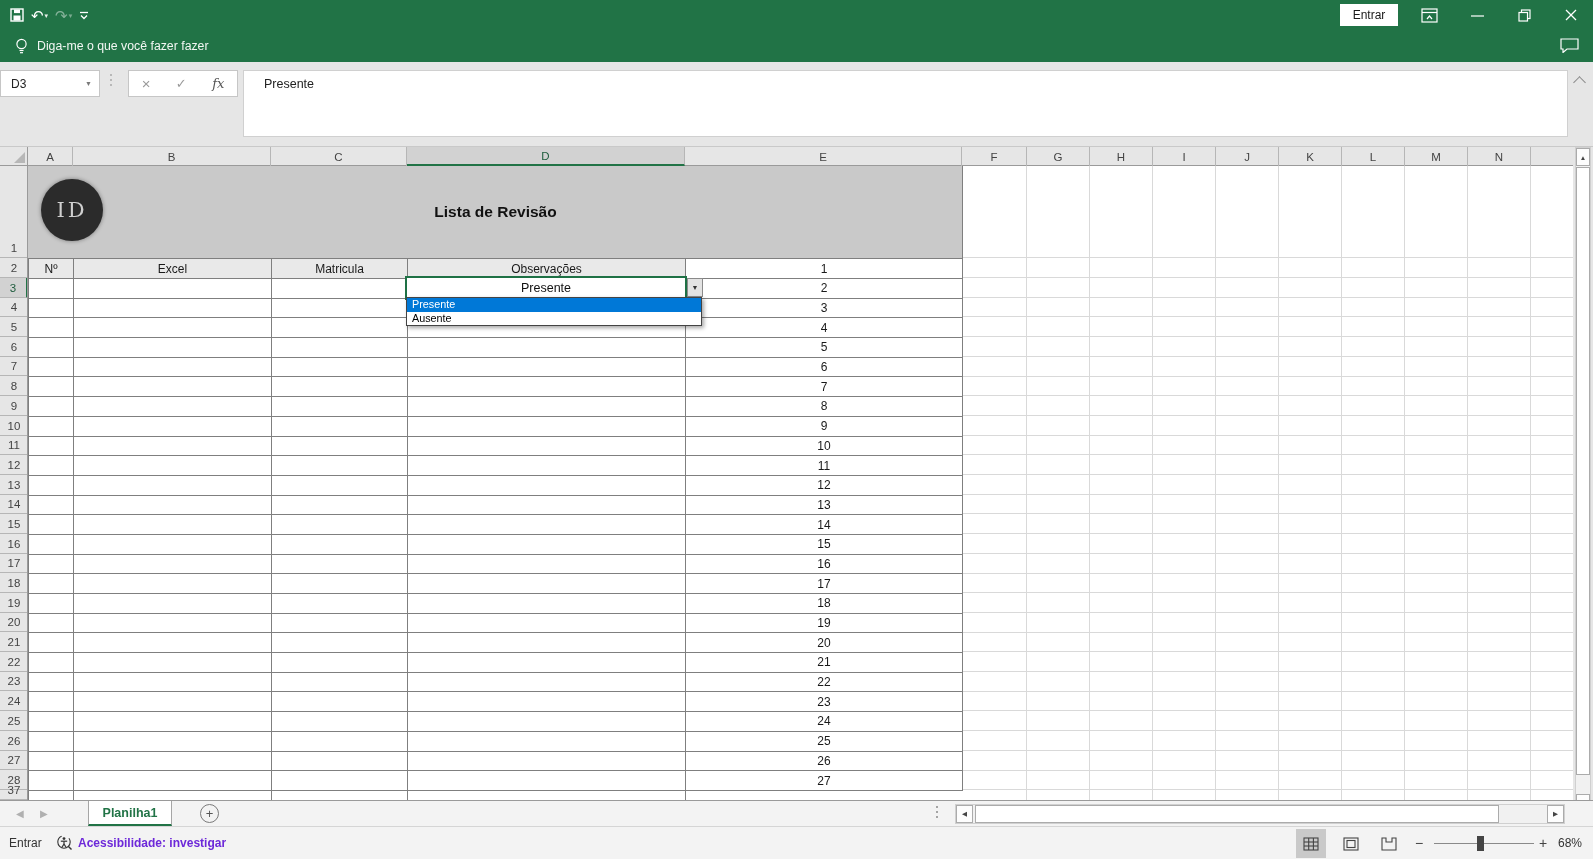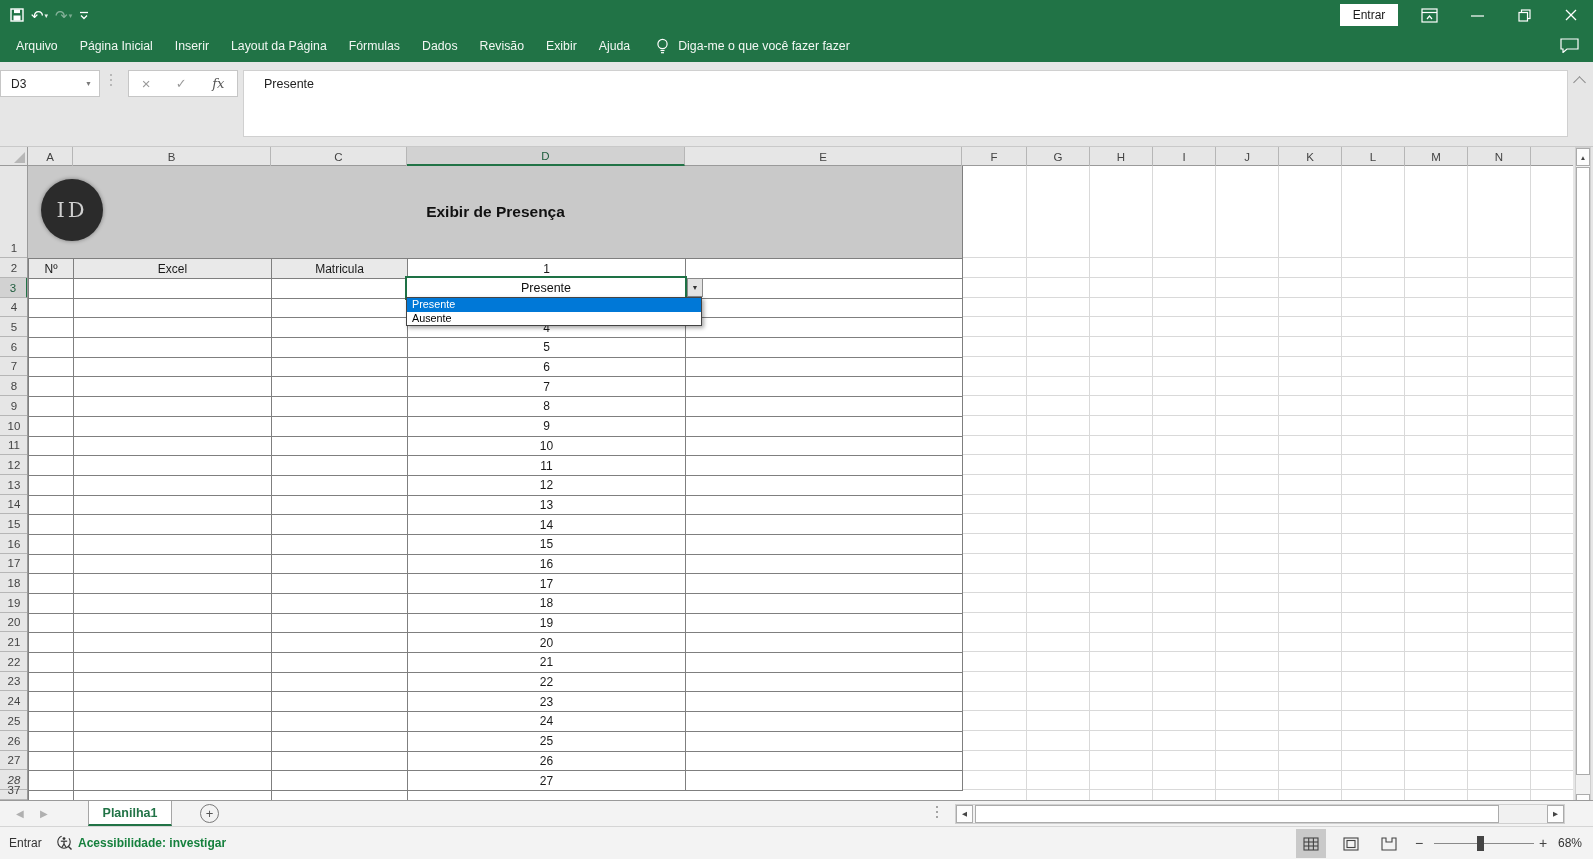--- a/index.html
+++ b/index.html
@@ -145,17 +145,6 @@
 </div>
 
 <div id="tabrow">
-  <div id="ribbon-tabs" style="display:flex;padding-left:5px">
-      <div class="ribbon-tab">Arquivo</div>
-      <div class="ribbon-tab">Página Inicial</div>
-      <div class="ribbon-tab">Inserir</div>
-      <div class="ribbon-tab">Layout da Página</div>
-      <div class="ribbon-tab">Fórmulas</div>
-      <div class="ribbon-tab">Dados</div>
-      <div class="ribbon-tab">Revisão</div>
-      <div class="ribbon-tab">Exibir</div>
-      <div class="ribbon-tab">Ajuda</div>
-    </div>
   <div id="tellme">
     <svg width="15" height="17" viewBox="0 0 15 17">
         <circle cx="7.5" cy="6" r="4.6" fill="none" stroke="#fff" stroke-width="1.2"></circle>

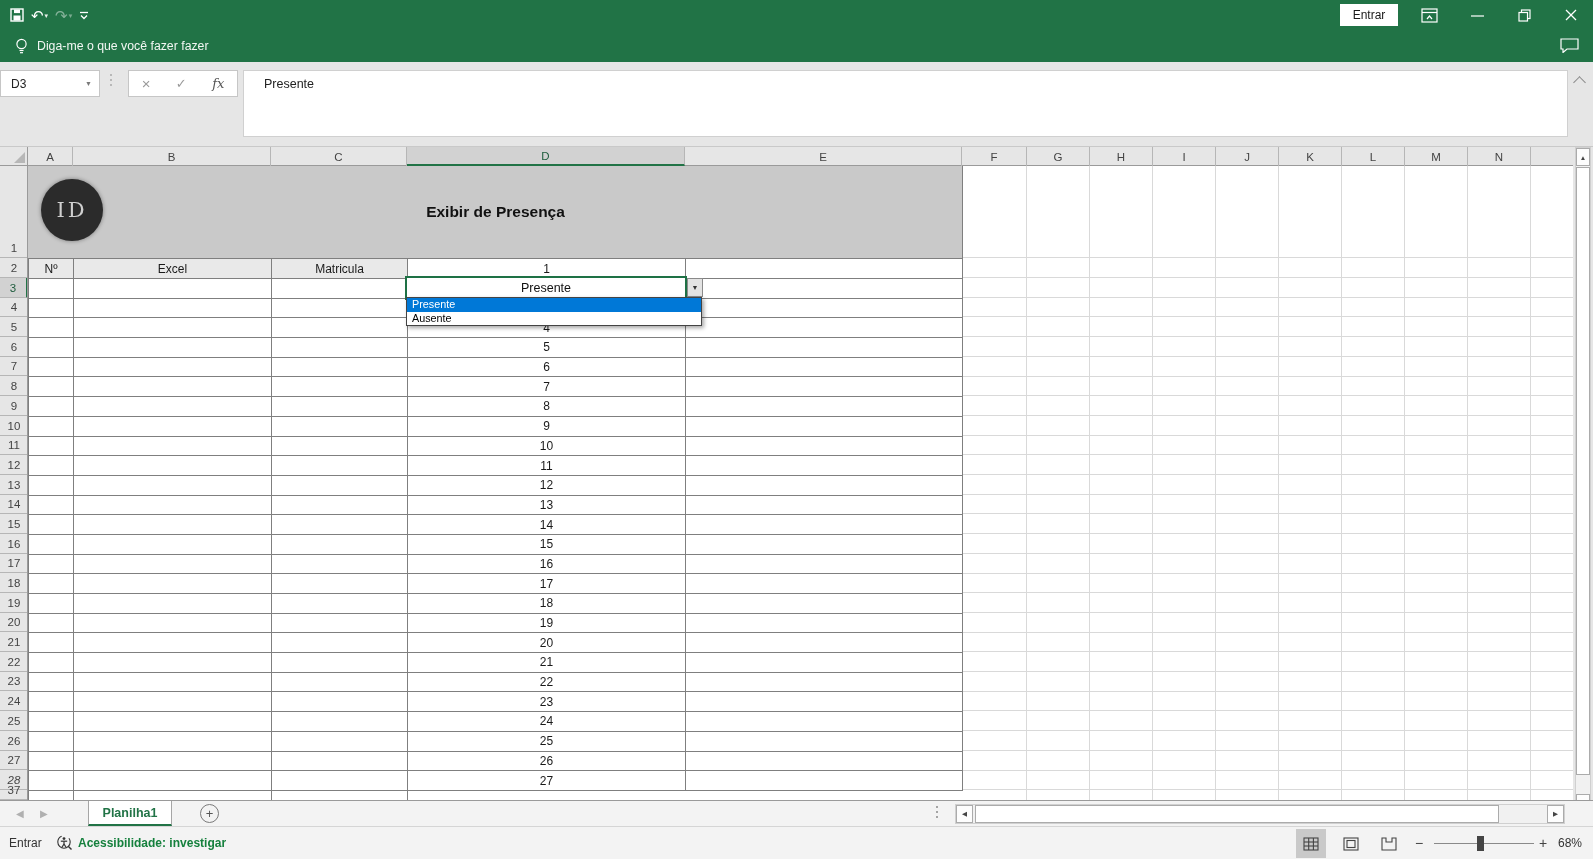--- a/index.html
+++ b/index.html
@@ -334,7 +334,7 @@
     </div>
   <div id="banner">
     <div id="logo">ID</div>
-    <div id="banner-title">Exibir de Presença</div>
+    <div id="banner-title">Lista de Revisão</div>
   </div>
   <div id="table">
       <div class="cell th">Nº</div>

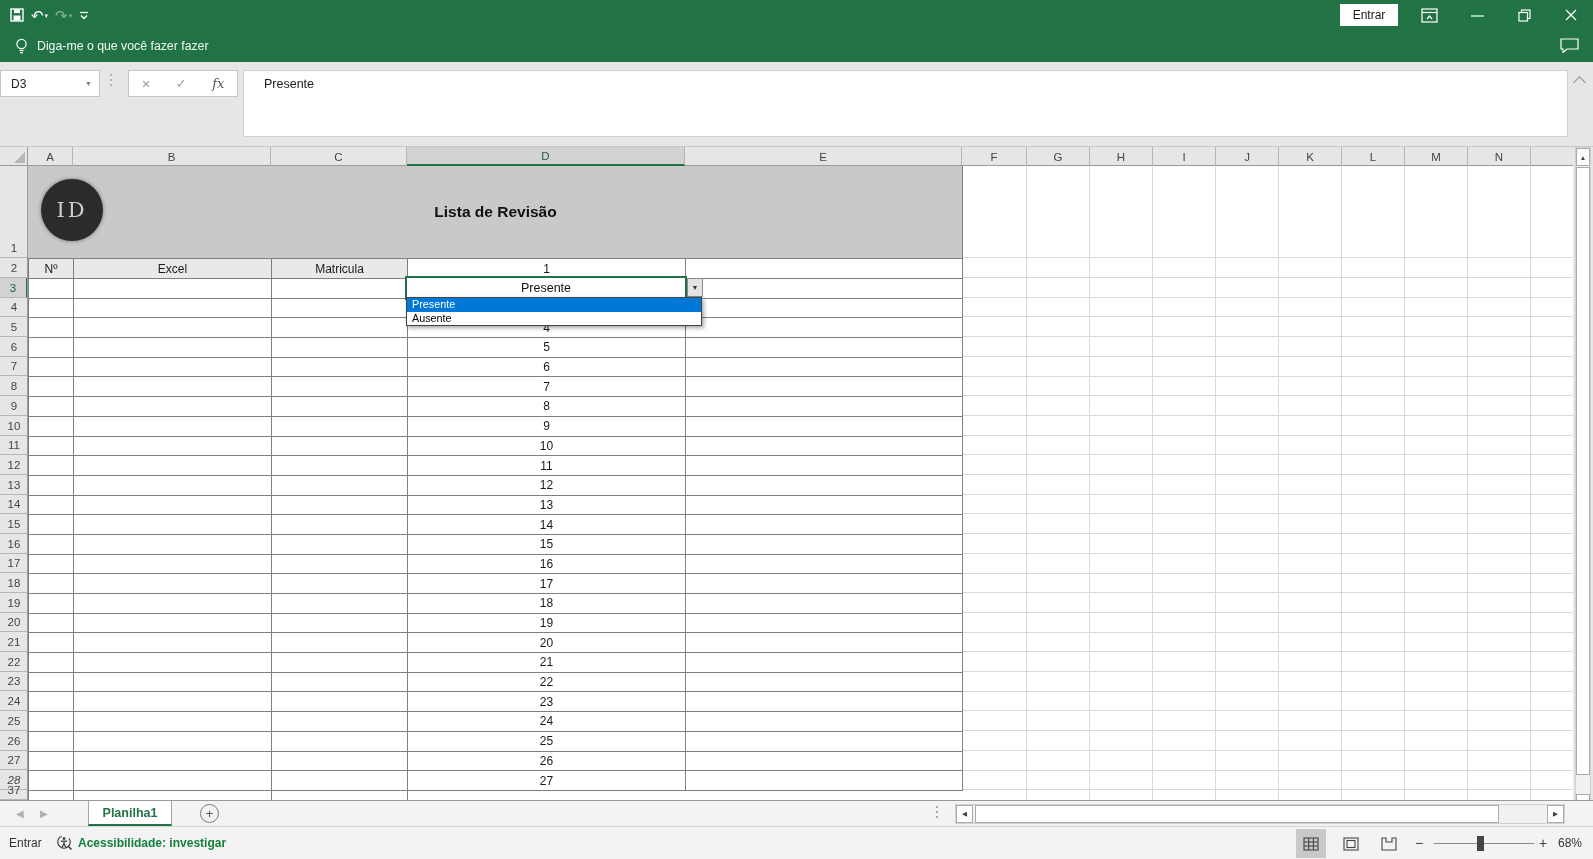--- a/index.html
+++ b/index.html
@@ -340,6 +340,7 @@
       <div class="cell th">Nº</div>
       <div class="cell th">Excel</div>
       <div class="cell th">Matricula</div>
+      <div class="cell th">Observações</div>
       <div class="cell">1</div>
       <div class="cell"></div>
       <div class="cell"></div>

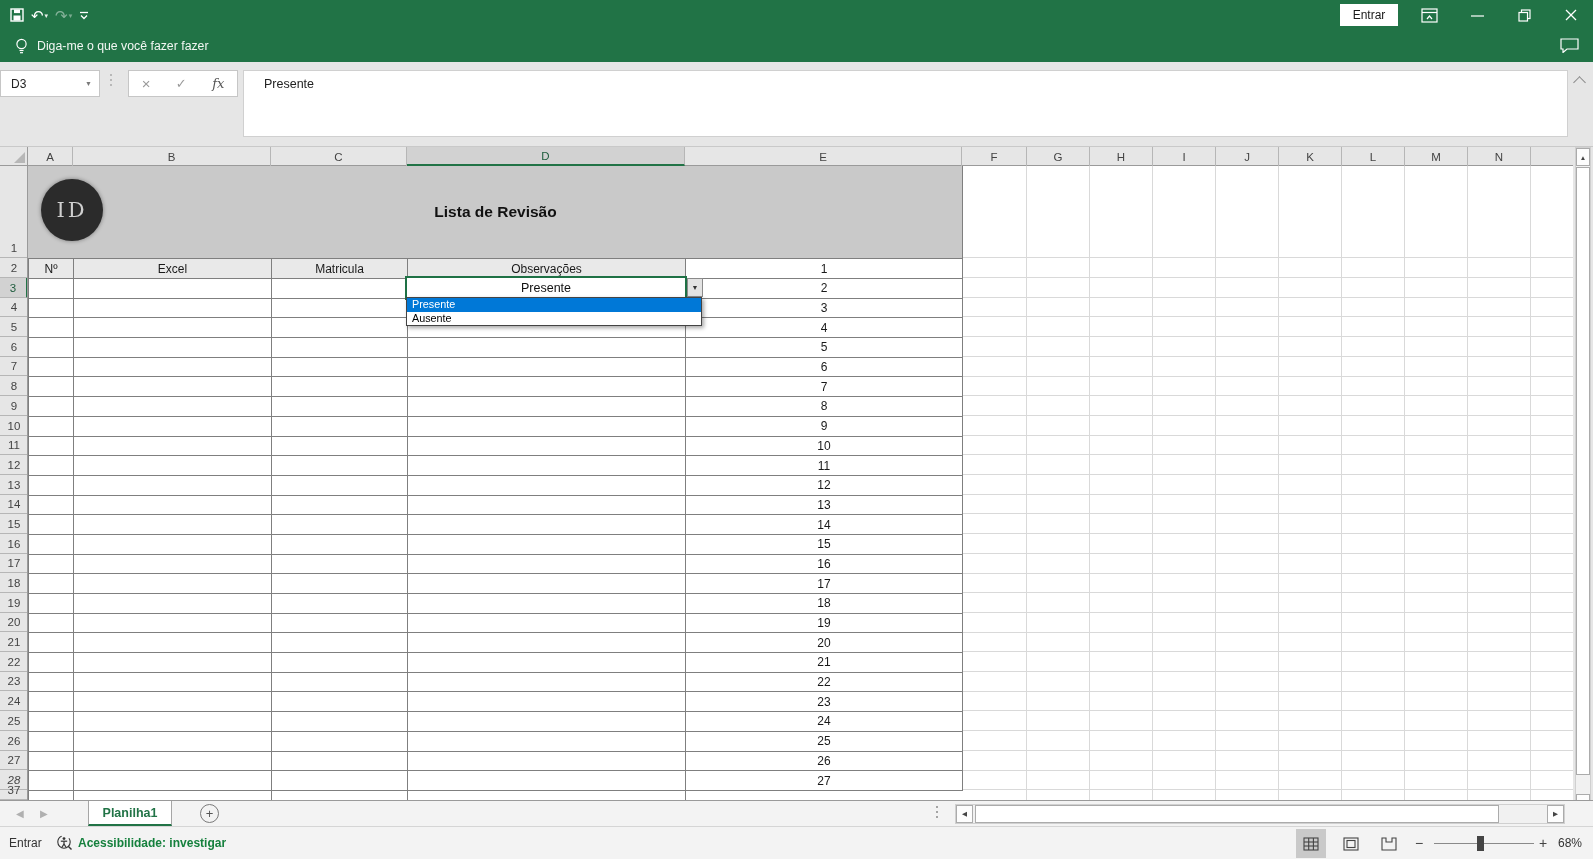--- a/index.html
+++ b/index.html
@@ -279,7 +279,7 @@
     <div class="rowh" style="height: 19.7px;">
       <span>27</span>
     </div>
-    <div class="rowh" style="height: 19.7px; font-style: italic;">
+    <div class="rowh" style="height: 19.7px;">
       <span>28</span>
     </div>
     <div class="rowh" style="height: 10px;">

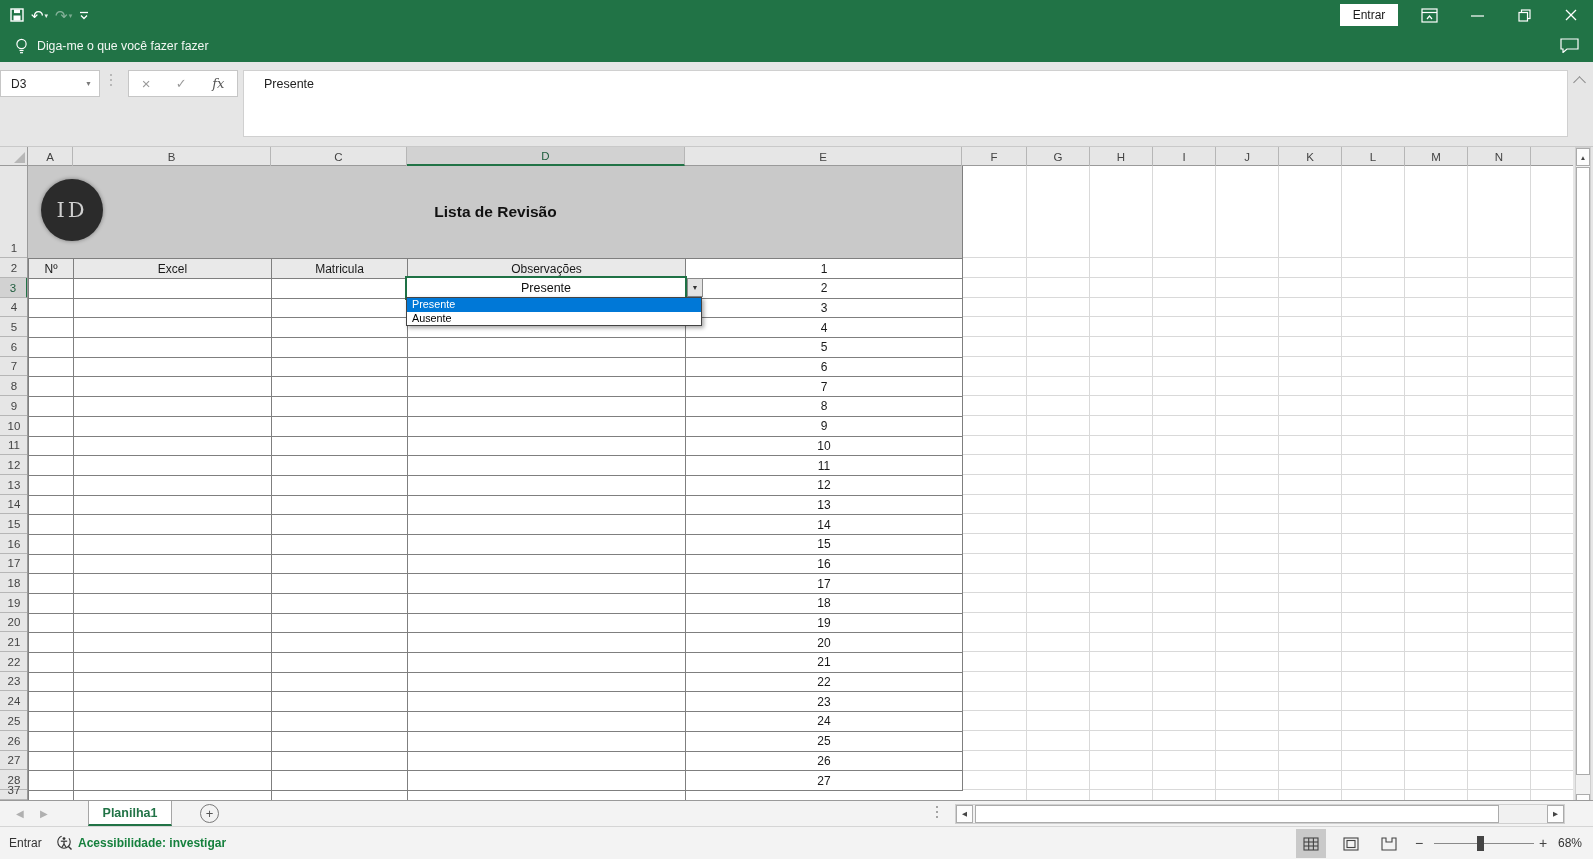--- a/index.html
+++ b/index.html
@@ -80,7 +80,7 @@
   #statusbar { position: absolute; left: 0; top: 826px; width: 1593px; height: 33px; background: #f3f3f3; border-top: 1px solid #d5d5d5; font-size: 12px; color: #333; }
   #status-mode { position: absolute; left: 9px; top: 9px; }
   #access-icon { position: absolute; left: 56px; top: 7px; color: #222; }
-  #access-label { position: absolute; left: 78px; top: 9px; font-weight: bold; color: #15803d; }
+  #access-label { position: absolute; left: 78px; top: 9px; font-weight: bold; color: #6d28d9; }
   .view-btn { position: absolute; top: 2px; width: 30px; height: 29px; display: flex; align-items: center; justify-content: center; color: #444; }
   .view-btn.active { background: #c9c9c9; }
   #zoom-out { position: absolute; left: 1415px; top: 8px; font-size: 14px; color: #444; }

